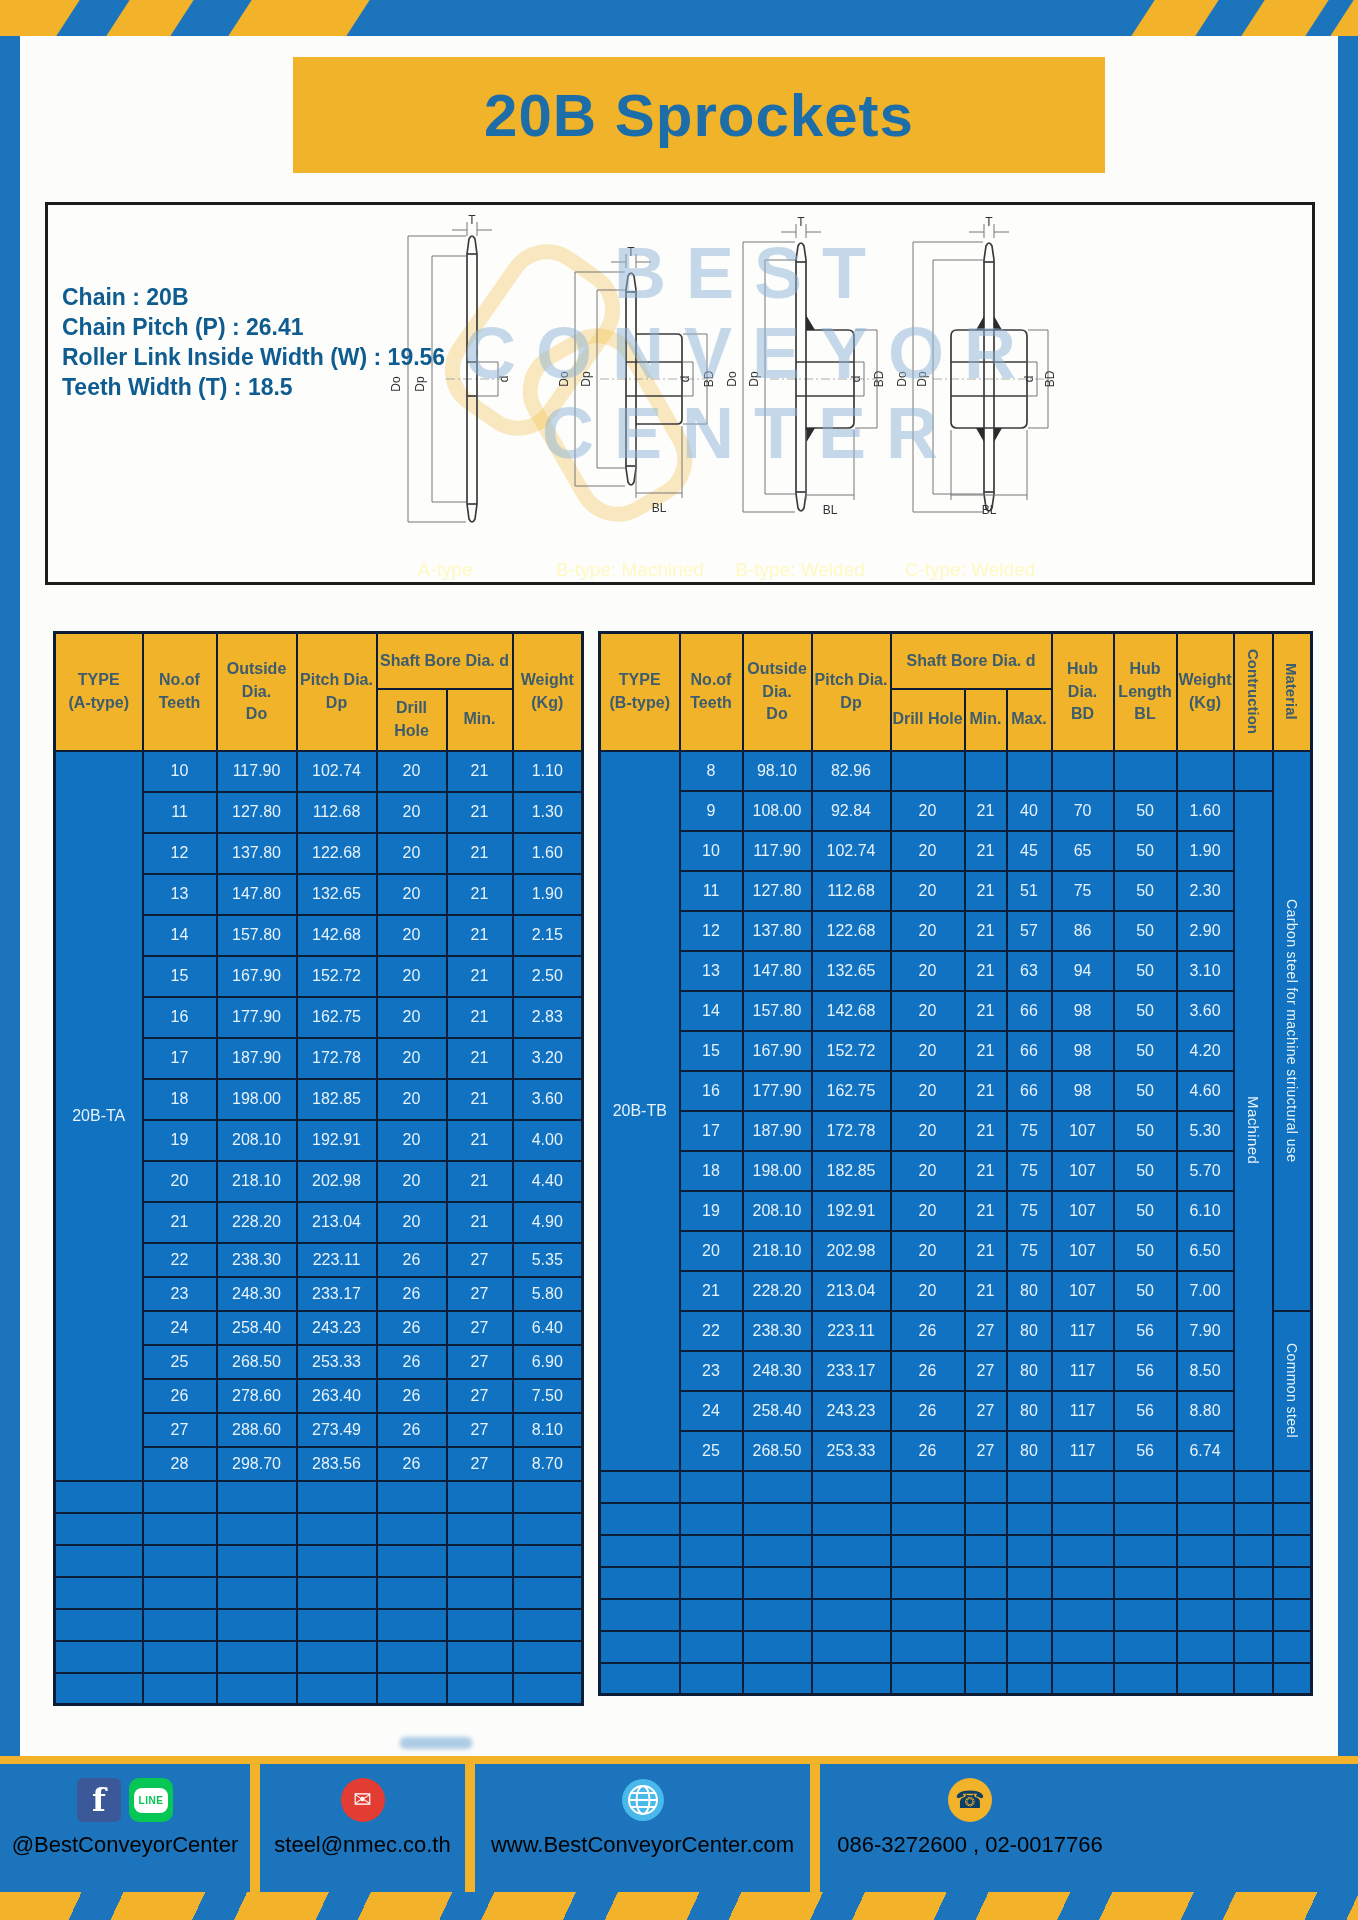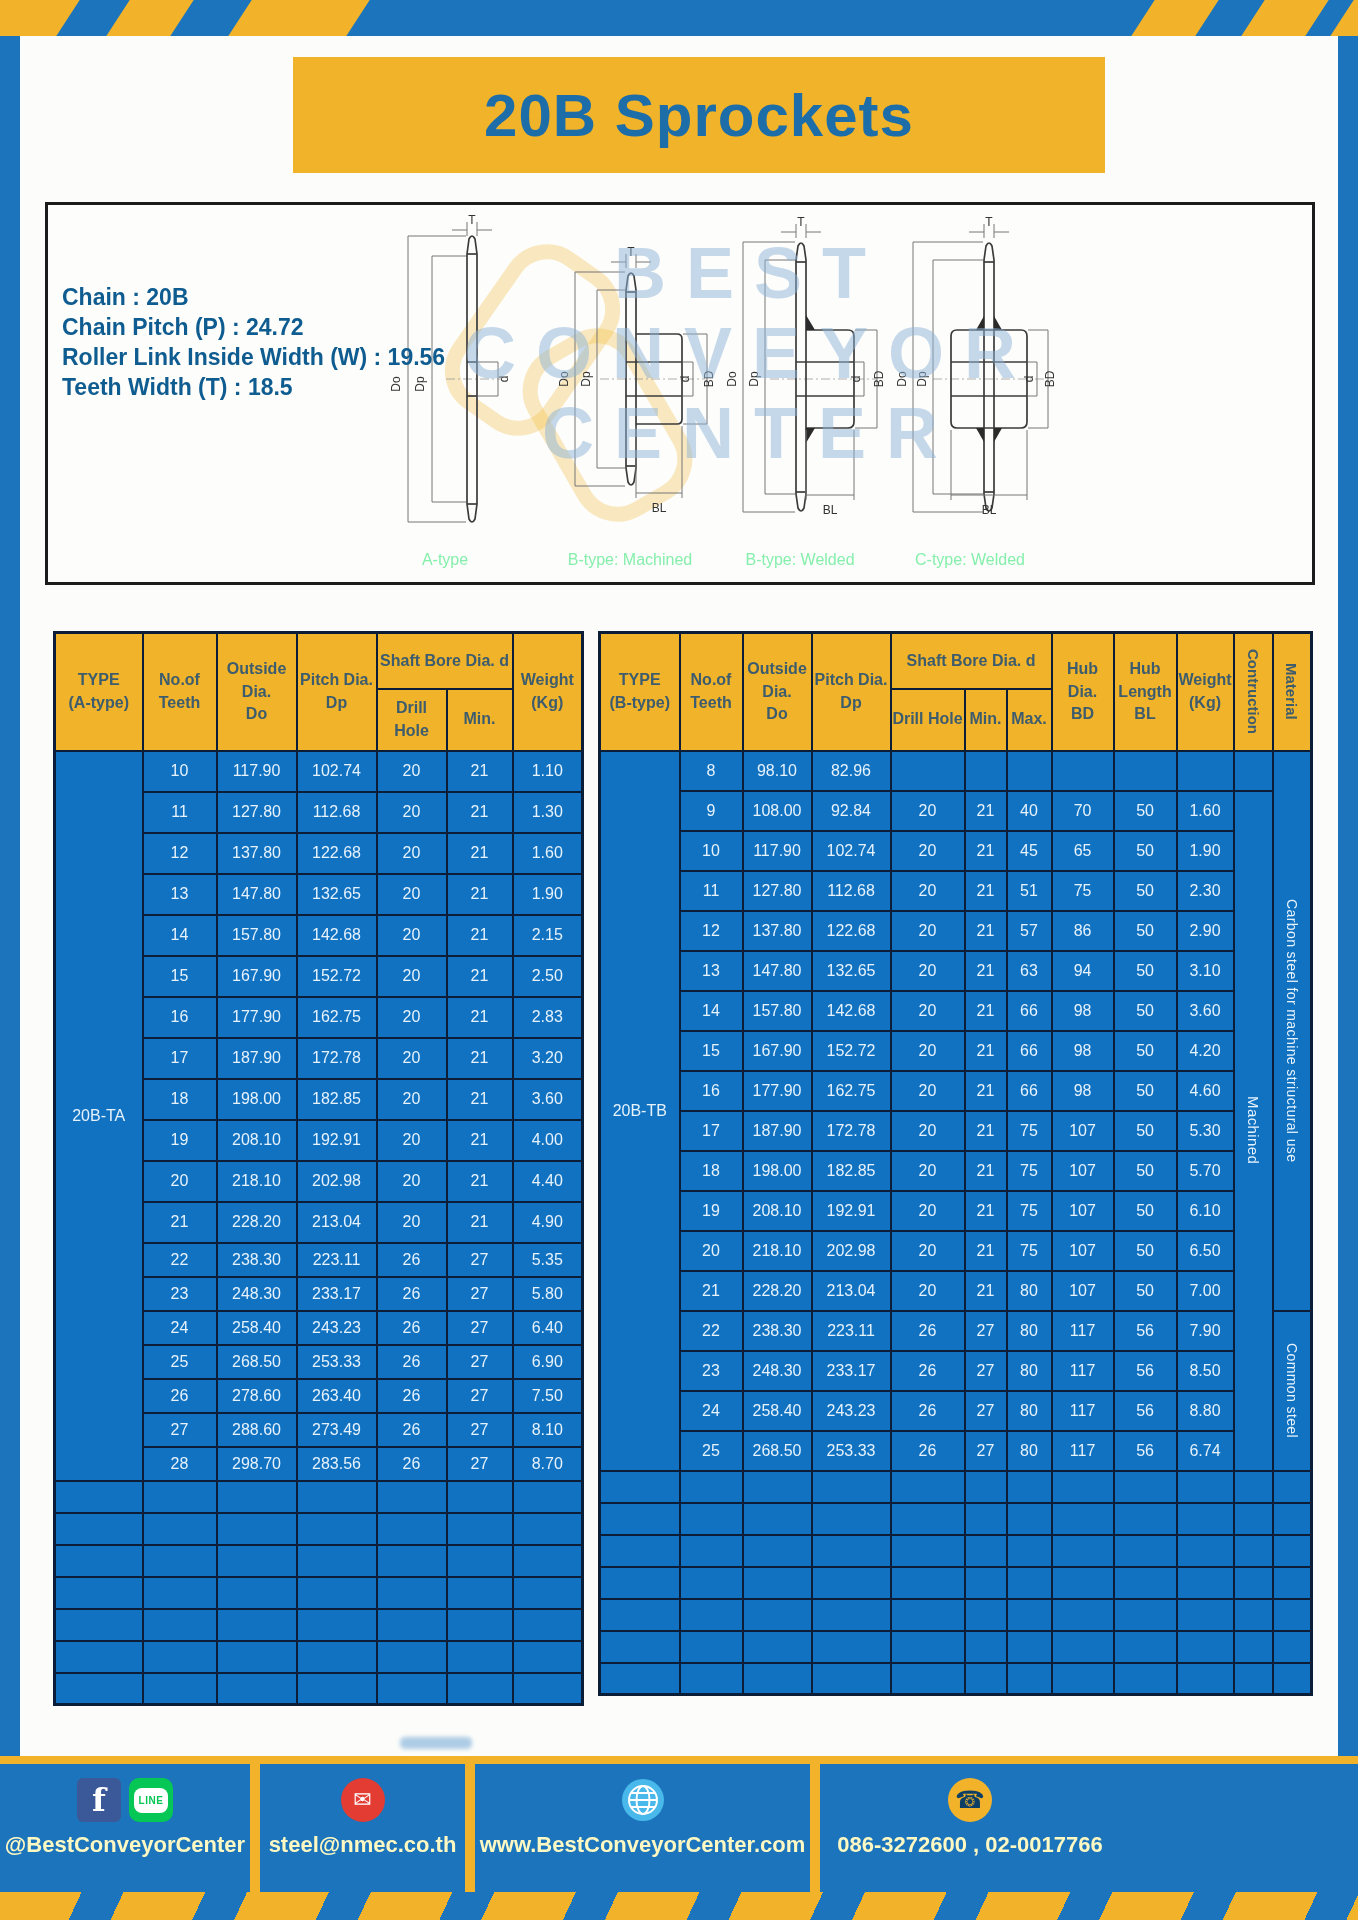--- a/index.html
+++ b/index.html
@@ -105,7 +105,7 @@
 
   <div class="specs">
     <div class="spec-line">Chain  : 20B</div>
-    <div class="spec-line">Chain Pitch (P)  :  24.72</div>
+    <div class="spec-line">Chain Pitch (P)  :  26.41</div>
     <div class="spec-line">Roller Link Inside Width (W)  :  19.56</div>
     <div class="spec-line">Teeth Width (T)  :  18.5</div>
   </div>

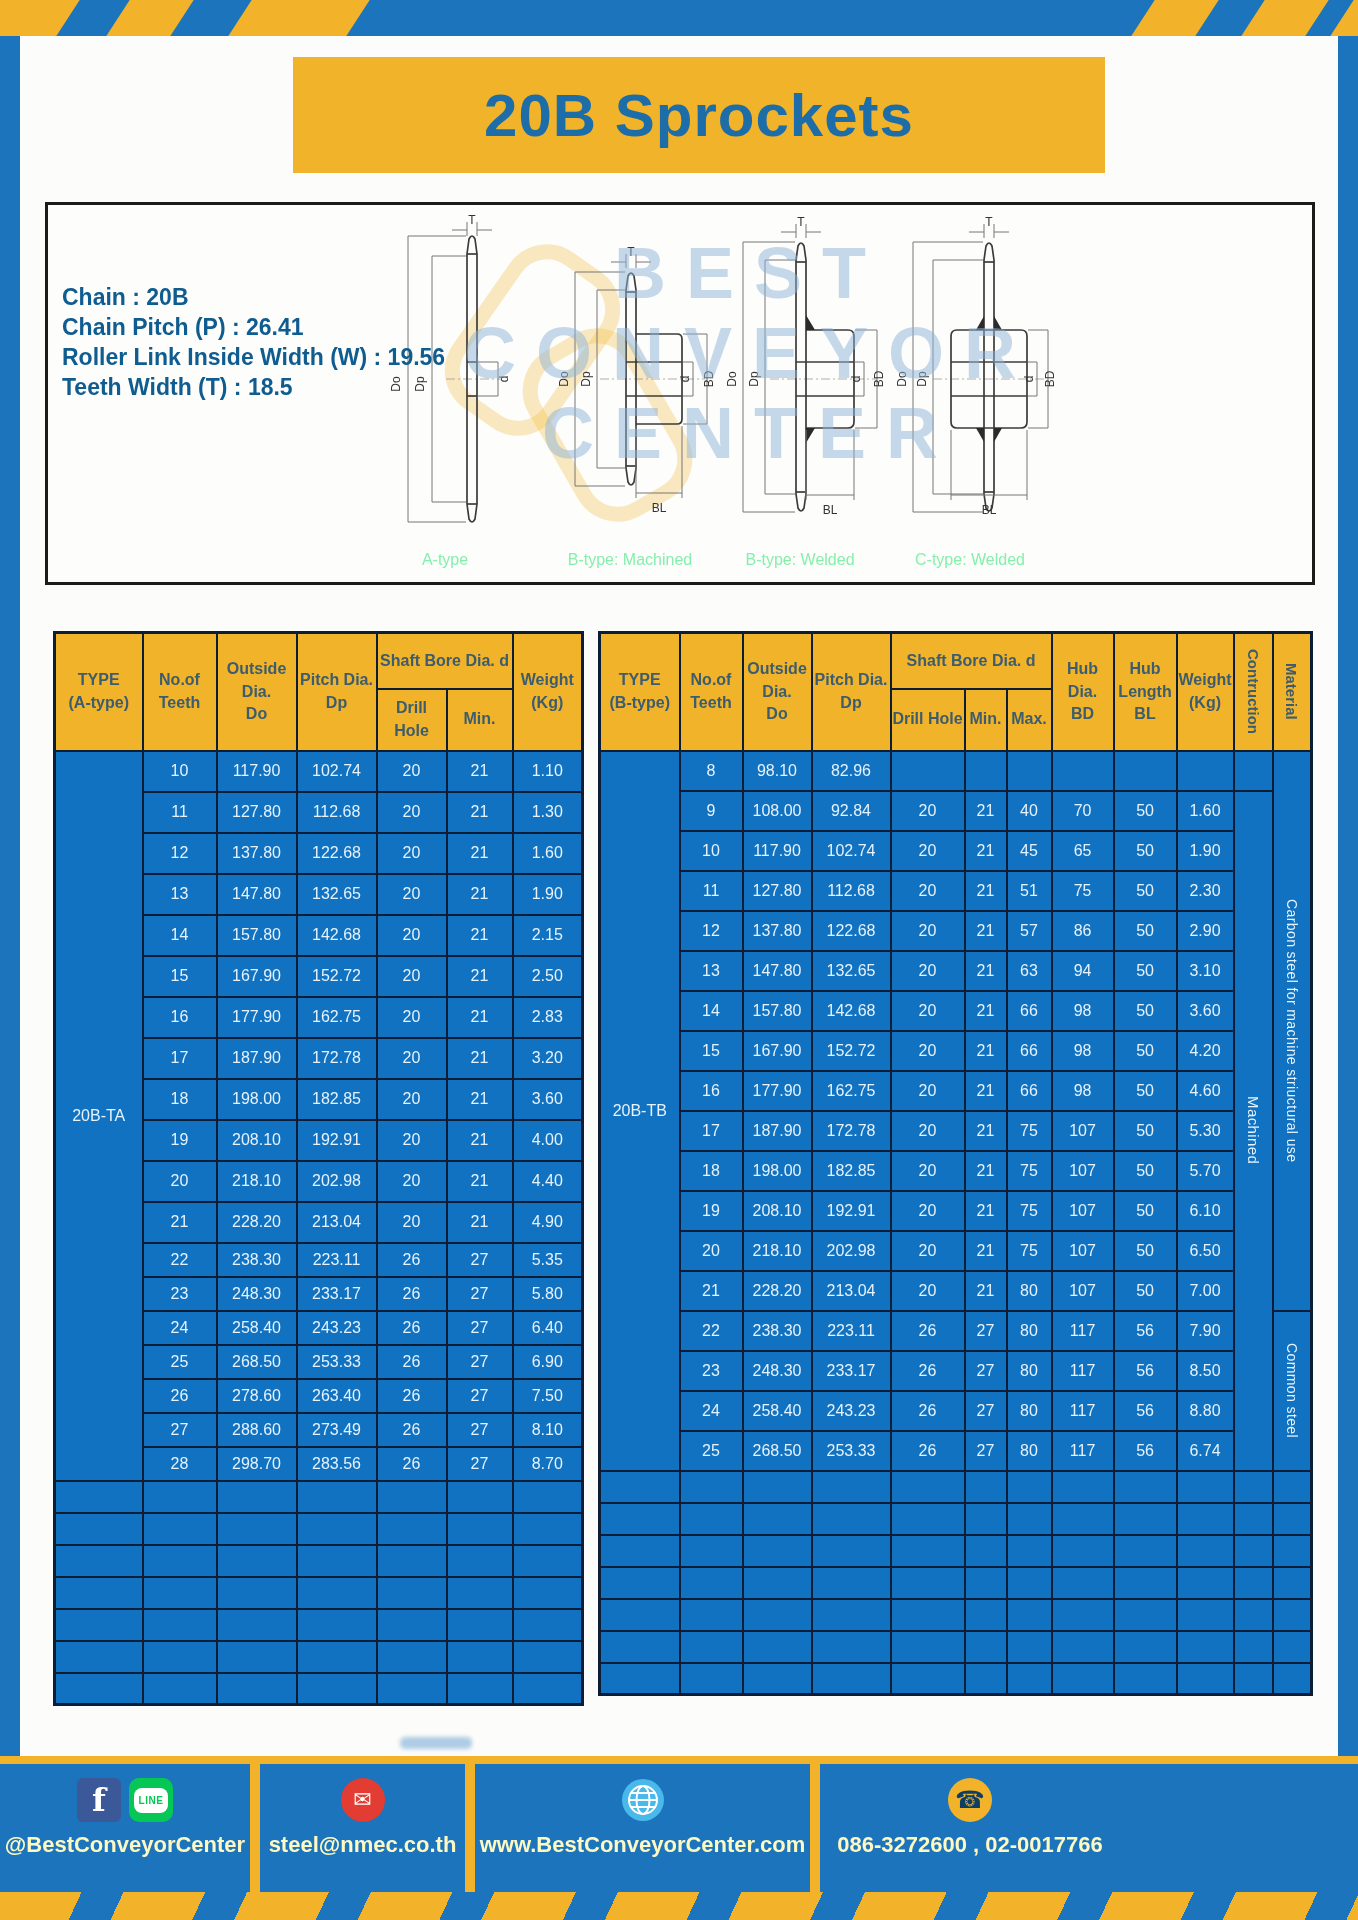--- a/index.html
+++ b/index.html
@@ -28,7 +28,7 @@
   .specs{position:absolute;left:62px;top:282px;z-index:4;}
   .spec-line{font-size:23px;font-weight:700;color:#0f5c90;line-height:30px;white-space:nowrap;}
   .drawing{position:absolute;top:212px;width:170px;display:flex;flex-direction:column;align-items:center;z-index:2;}
-  .drawing .cap{font-size:16px;color:#86efac;margin-top:9px;white-space:nowrap;}
+  .drawing .cap{font-size:19px;color:#fef9c3;margin-top:17px;white-space:nowrap;}
   .g1{left:360px;} .g2{left:545px;} .g3{left:715px;} .g4{left:885px;}
   svg .part{stroke:#3b3b3b;stroke-width:1.7;fill:none;stroke-linejoin:round;}
   svg .dim{stroke:#777;stroke-width:1;fill:none;}

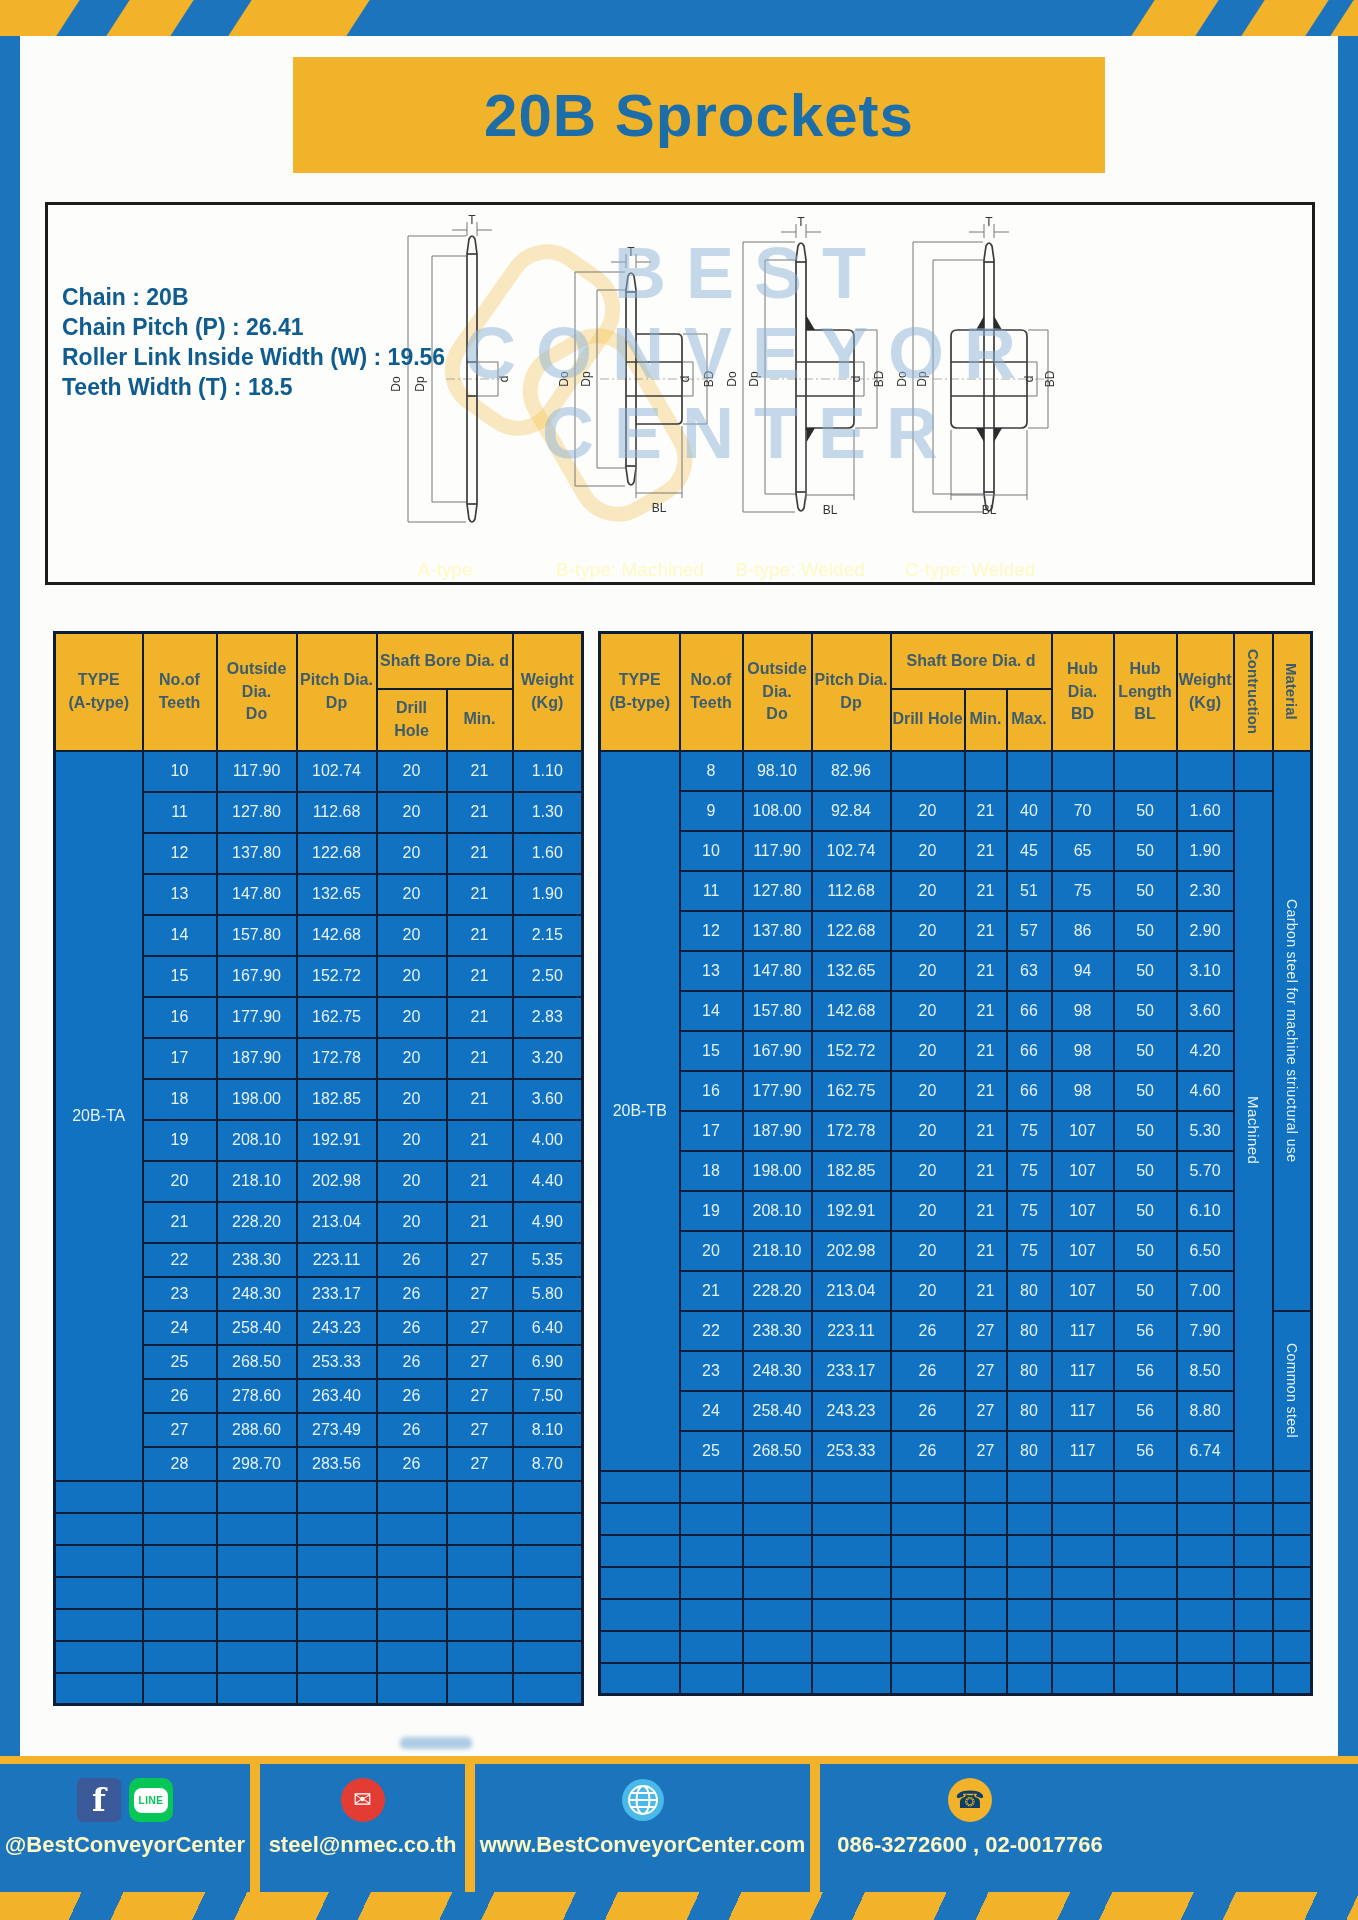--- a/index.html
+++ b/index.html
@@ -65,7 +65,7 @@
   .fs1{width:250px;} .fs2{width:205px;} .fs3{width:335px;} .fs4{width:300px;} .ffill{flex:1;}
   .fsep{width:10px;background:#f2b32a;}
   .ficons{display:flex;gap:8px;height:52px;align-items:center;}
-  .flabel{color:#fef9c3;font-weight:700;font-size:22px;margin-top:6px;white-space:nowrap;}
+  .flabel{color:#000000;font-weight:400;font-size:22px;margin-top:6px;white-space:nowrap;}
   .icon-fb{width:44px;height:44px;border-radius:6px;background:#3b5998;color:#fff;display:flex;
            align-items:center;justify-content:center;font-family:"DejaVu Serif",serif;
            font-weight:700;font-size:32px;}

